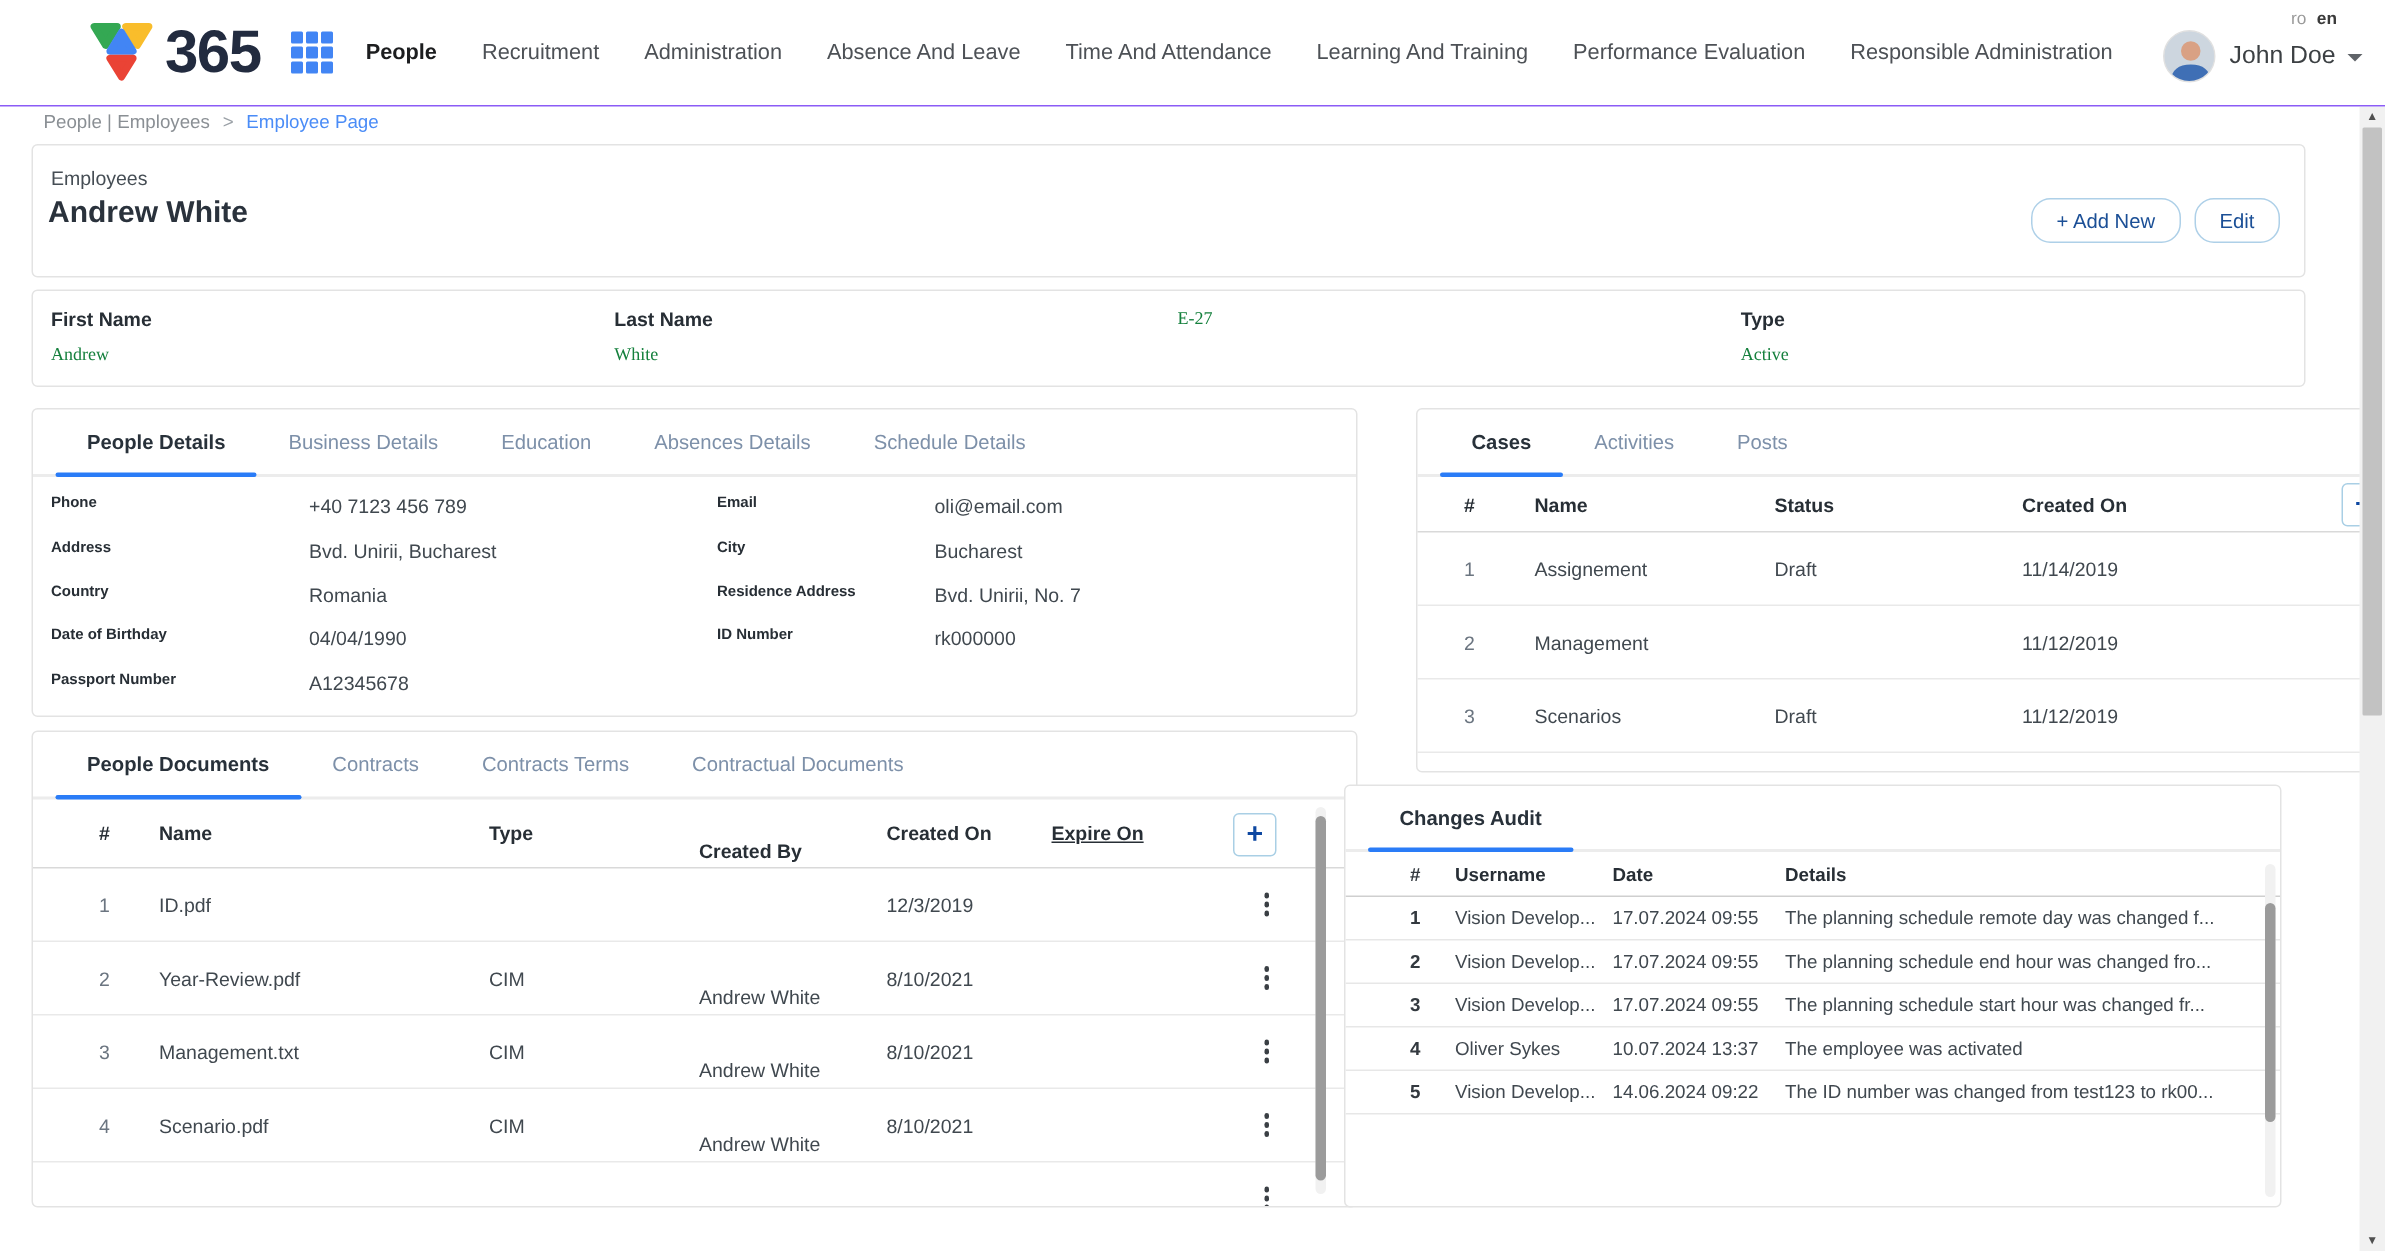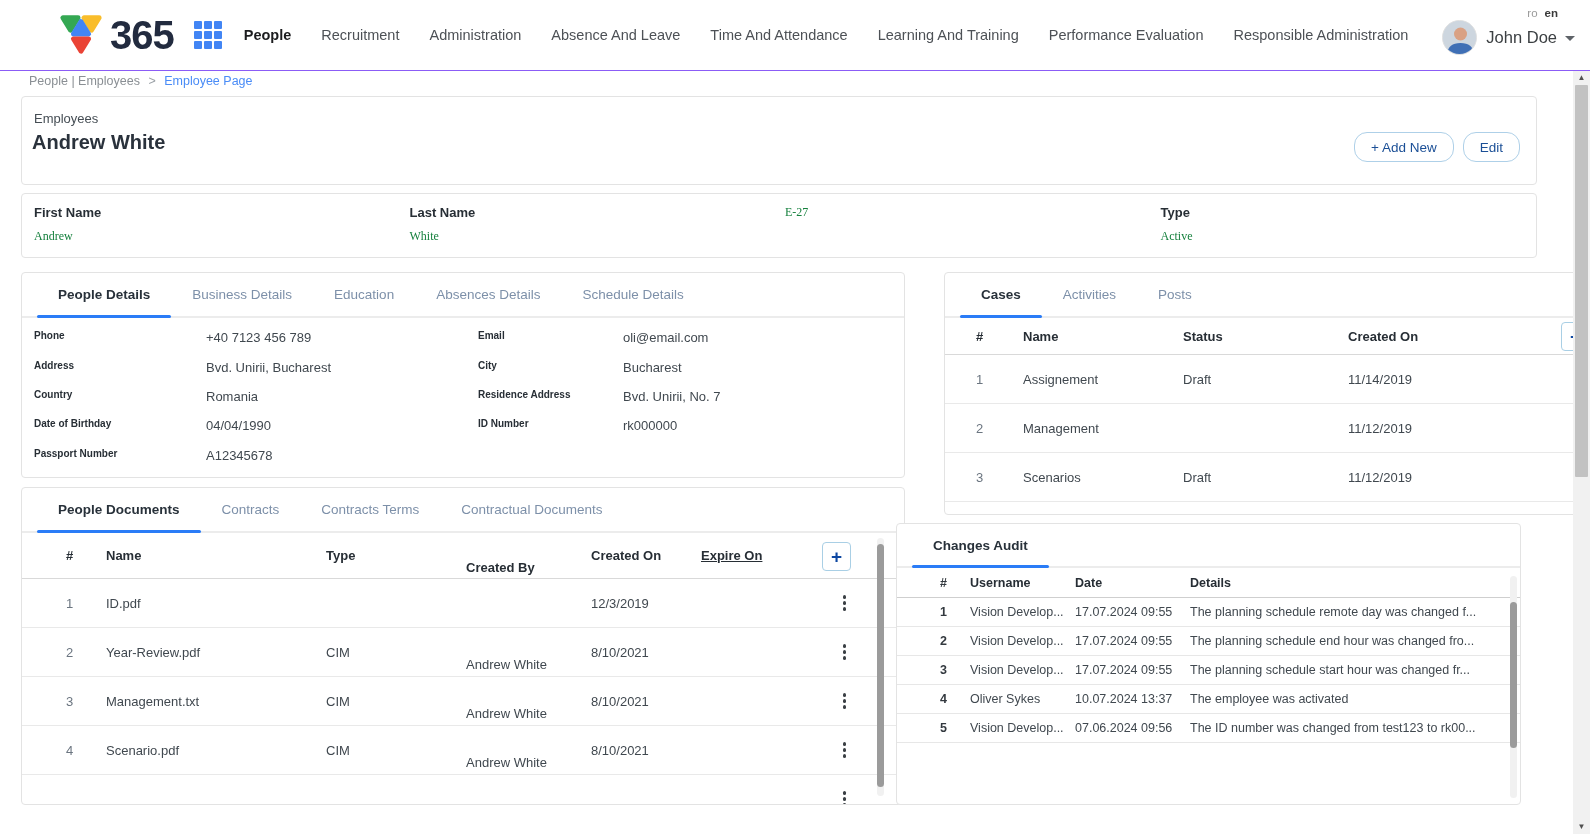--- a/index.html
+++ b/index.html
@@ -417,7 +417,7 @@
   <div class="trow audit-row">
     <span class="ac0">5</span>
     <span class="ac1">Vision Develop...</span>
-    <span class="ac2">07.06.2024 09:56</span>
+    <span class="ac2">14.06.2024 09:22</span>
     <span class="ac3">The ID number was changed from test123 to rk00...</span>
   </div>
   <div class="inner-scroll scrollD">

